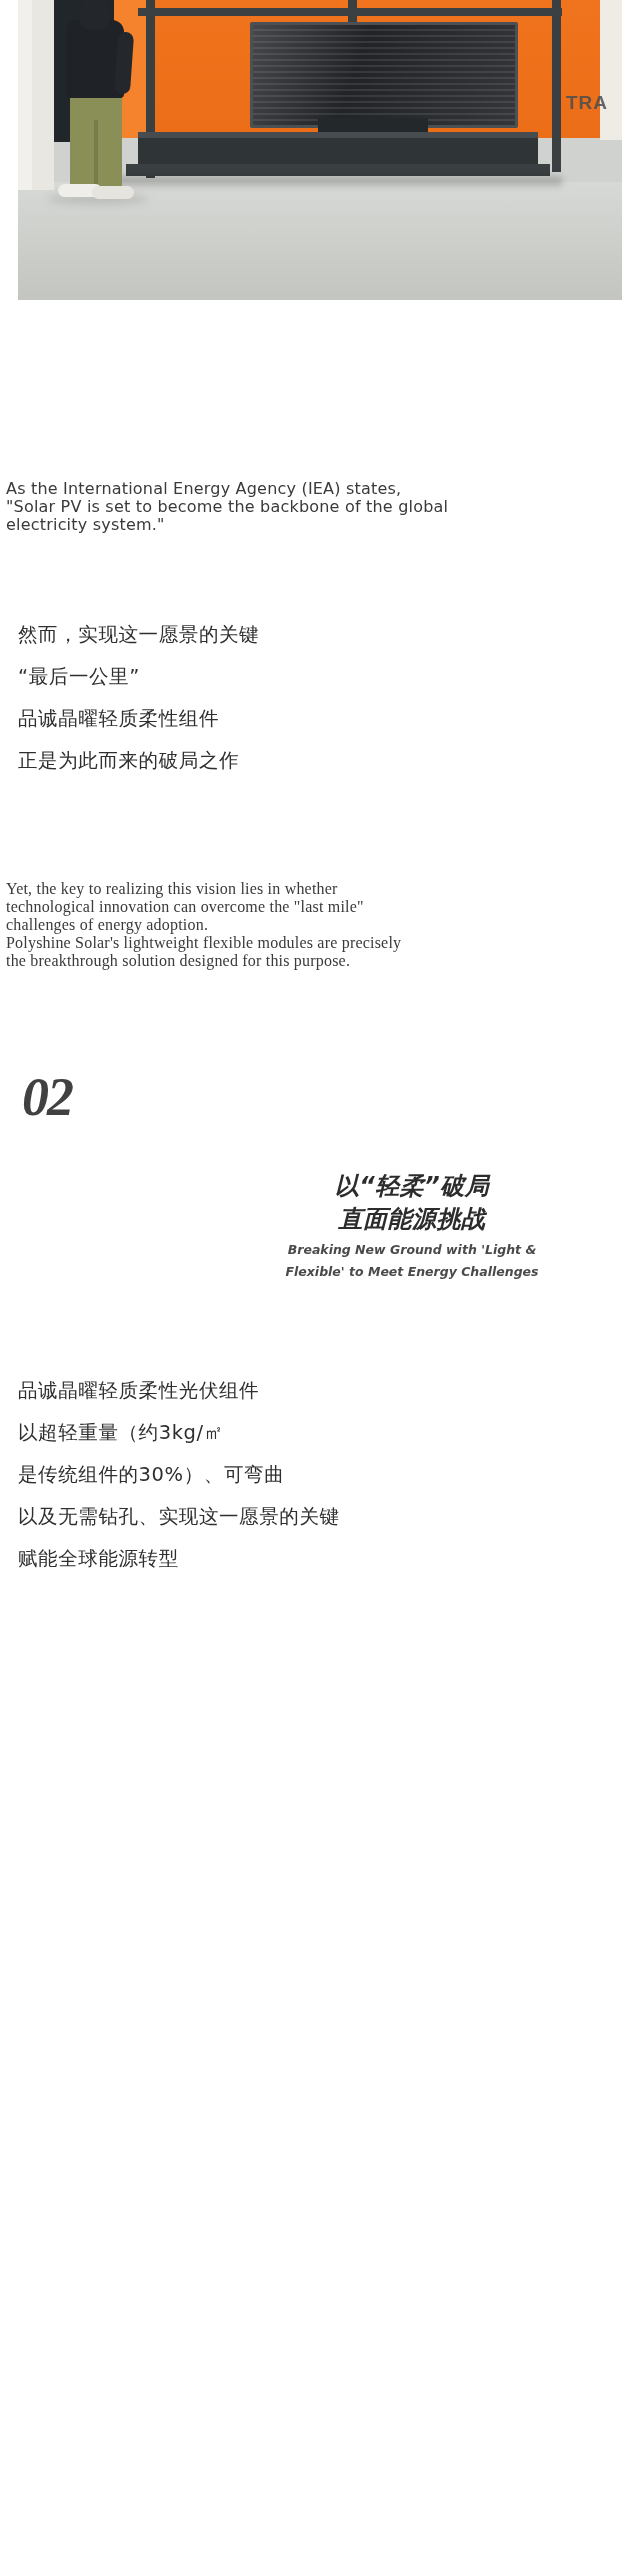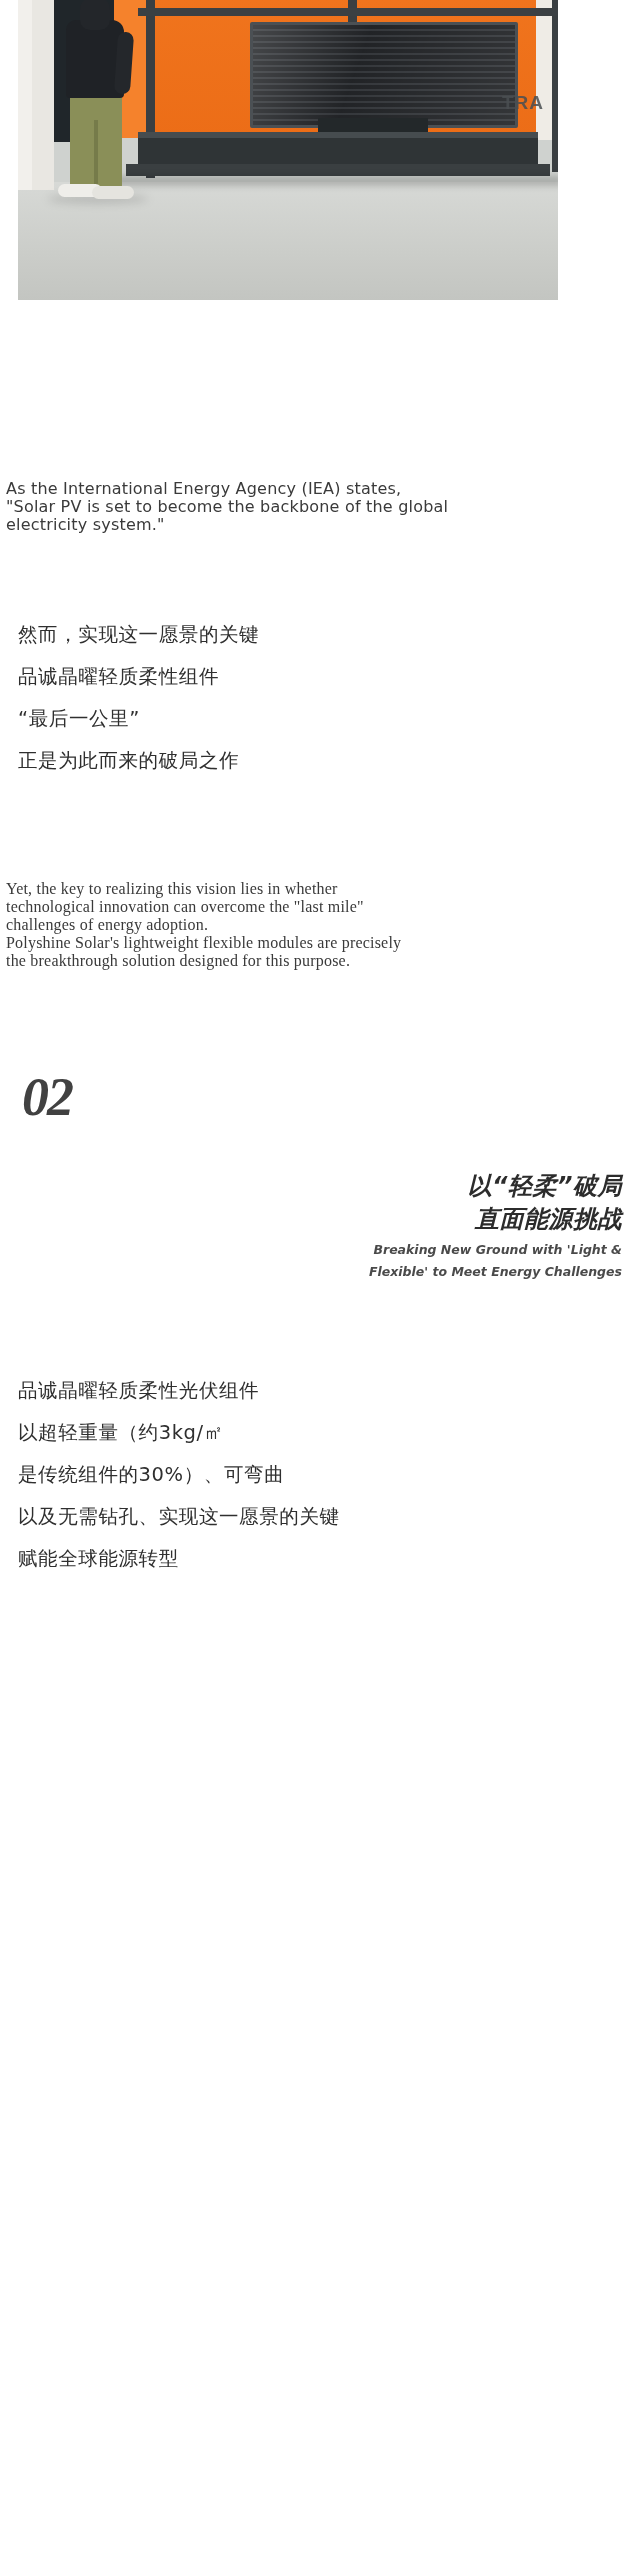--- a/index.html
+++ b/index.html
@@ -29,7 +29,7 @@
     position: absolute;
     left: 18px;
     top: 0;
-    width: 540px;
+    width: 604px;
     height: 300px;
     overflow: hidden;
     background: #cfd2cf;

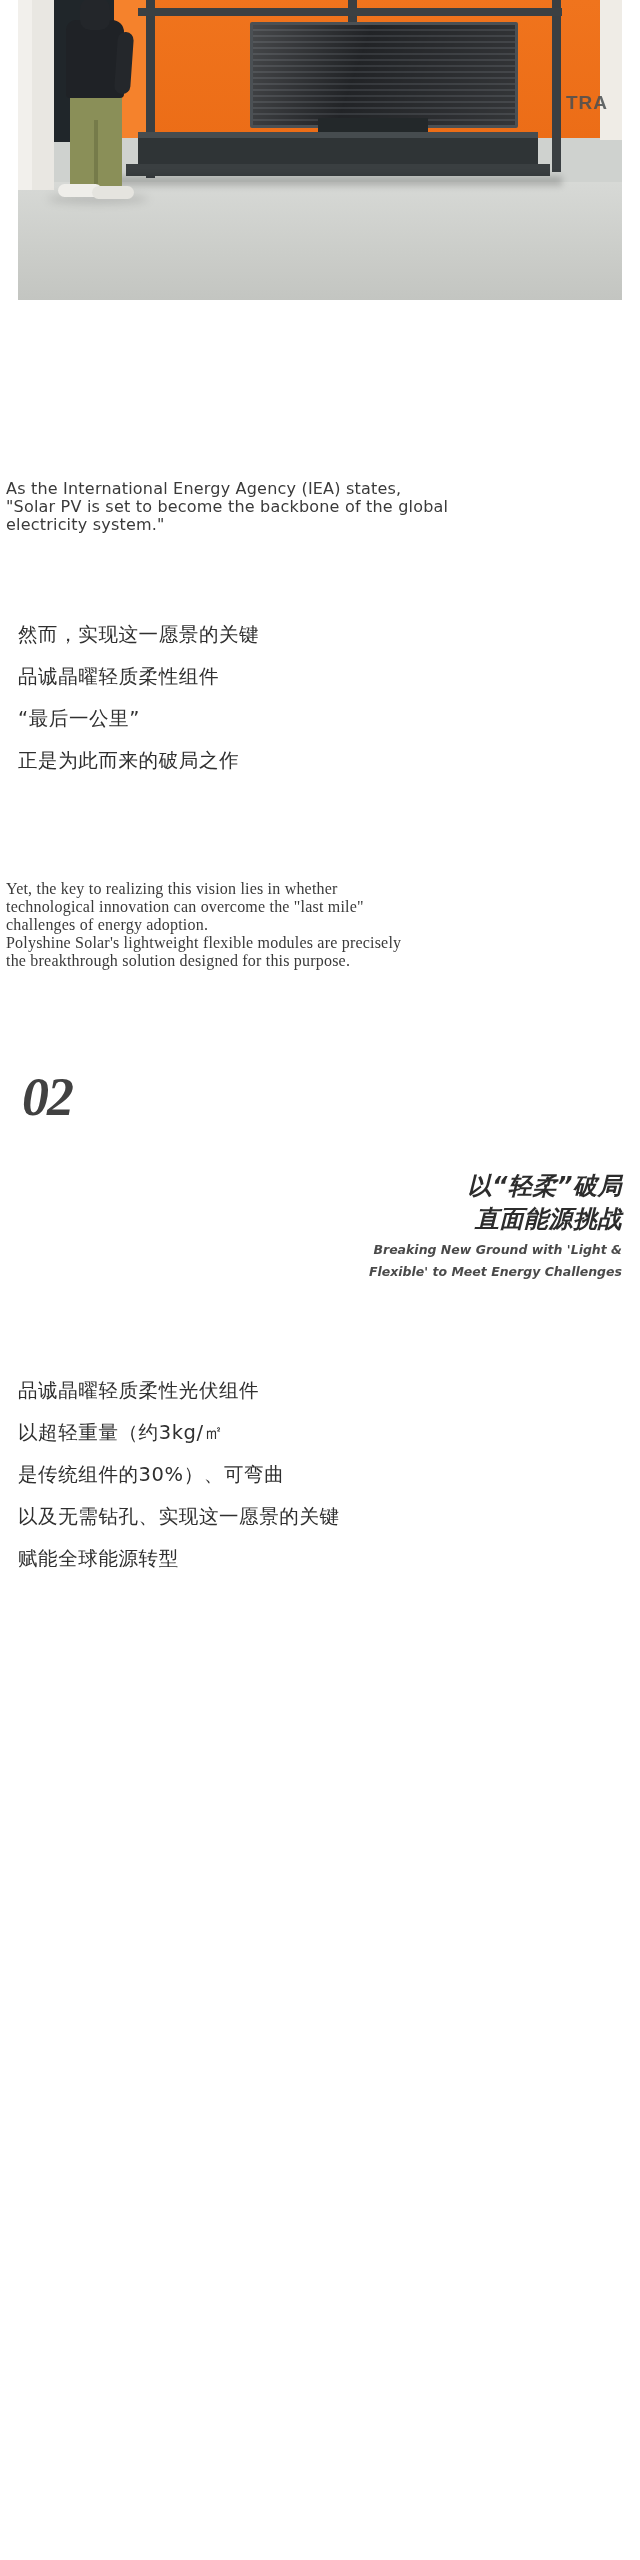--- a/index.html
+++ b/index.html
@@ -337,8 +337,8 @@
 
   <div class="cn-block" style="top:614px;">
     <div class="cn-line">然而，实现这一愿景的关键</div>
+    <div class="cn-line">“最后一公里”</div>
     <div class="cn-line">品诚晶曜轻质柔性组件</div>
-    <div class="cn-line">“最后一公里”</div>
     <div class="cn-line">正是为此而来的破局之作</div>
   </div>
 

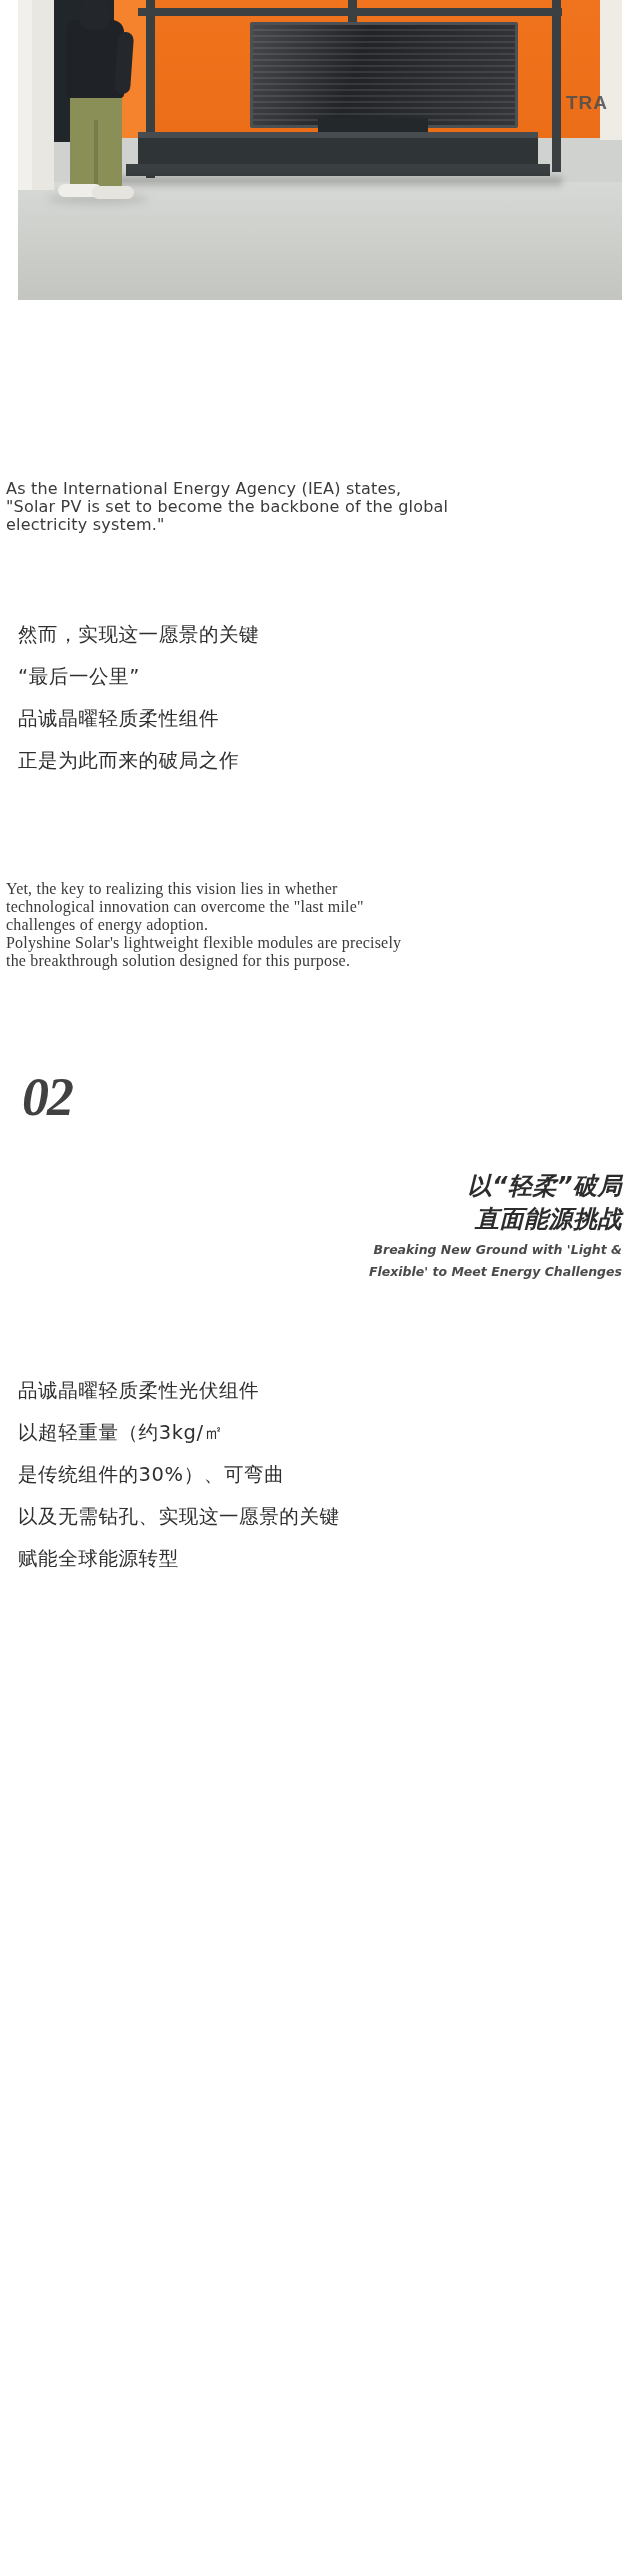--- a/index.html
+++ b/index.html
@@ -264,7 +264,7 @@
     right: 18px;
     top: 1170px;
     width: 420px;
-    text-align: right;
+    text-align: center;
   }
   .section-heading .cn-h {
     font-family: "DejaVu Sans", "Liberation Sans", sans-serif;

